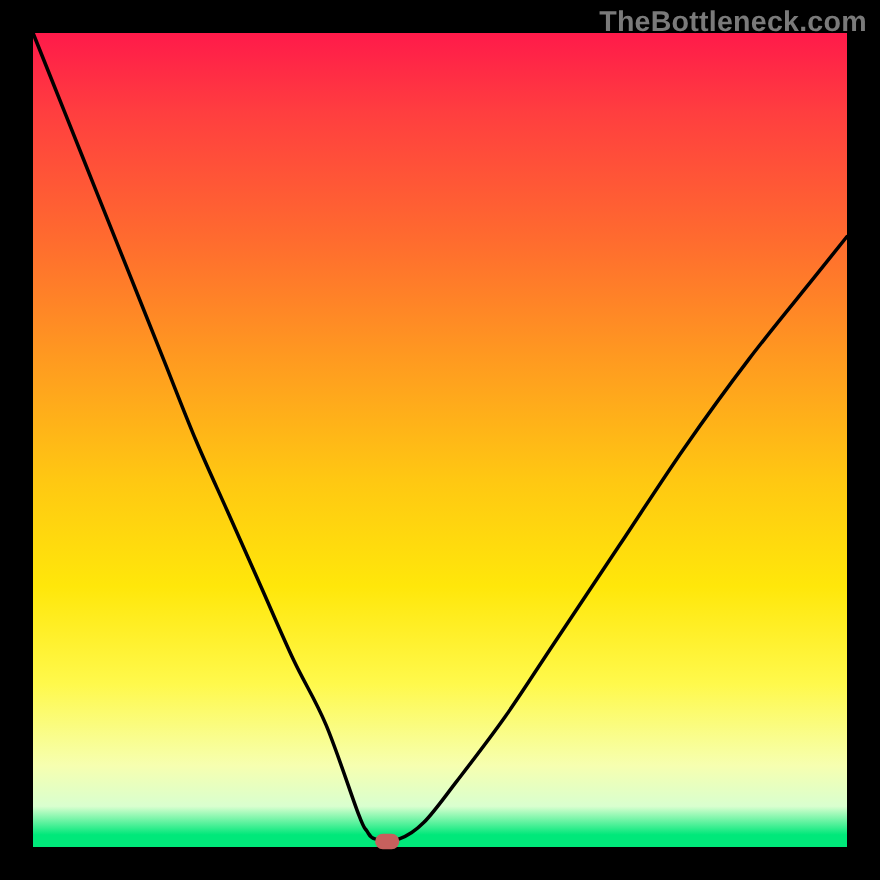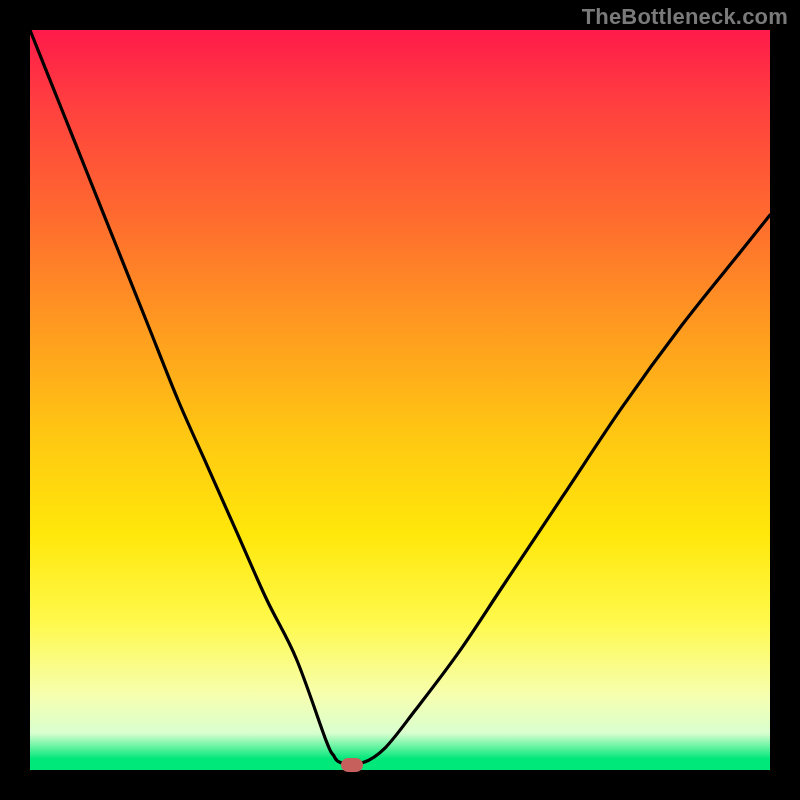--- a/index.html
+++ b/index.html
@@ -44,7 +44,7 @@
     top: 4px;
     right: 12px;
     color: #7a7a7a;
-    font-size: 22px;
+    font-size: 26px;
     font-weight: 600;
     letter-spacing: 0.2px;
     user-select: none;

